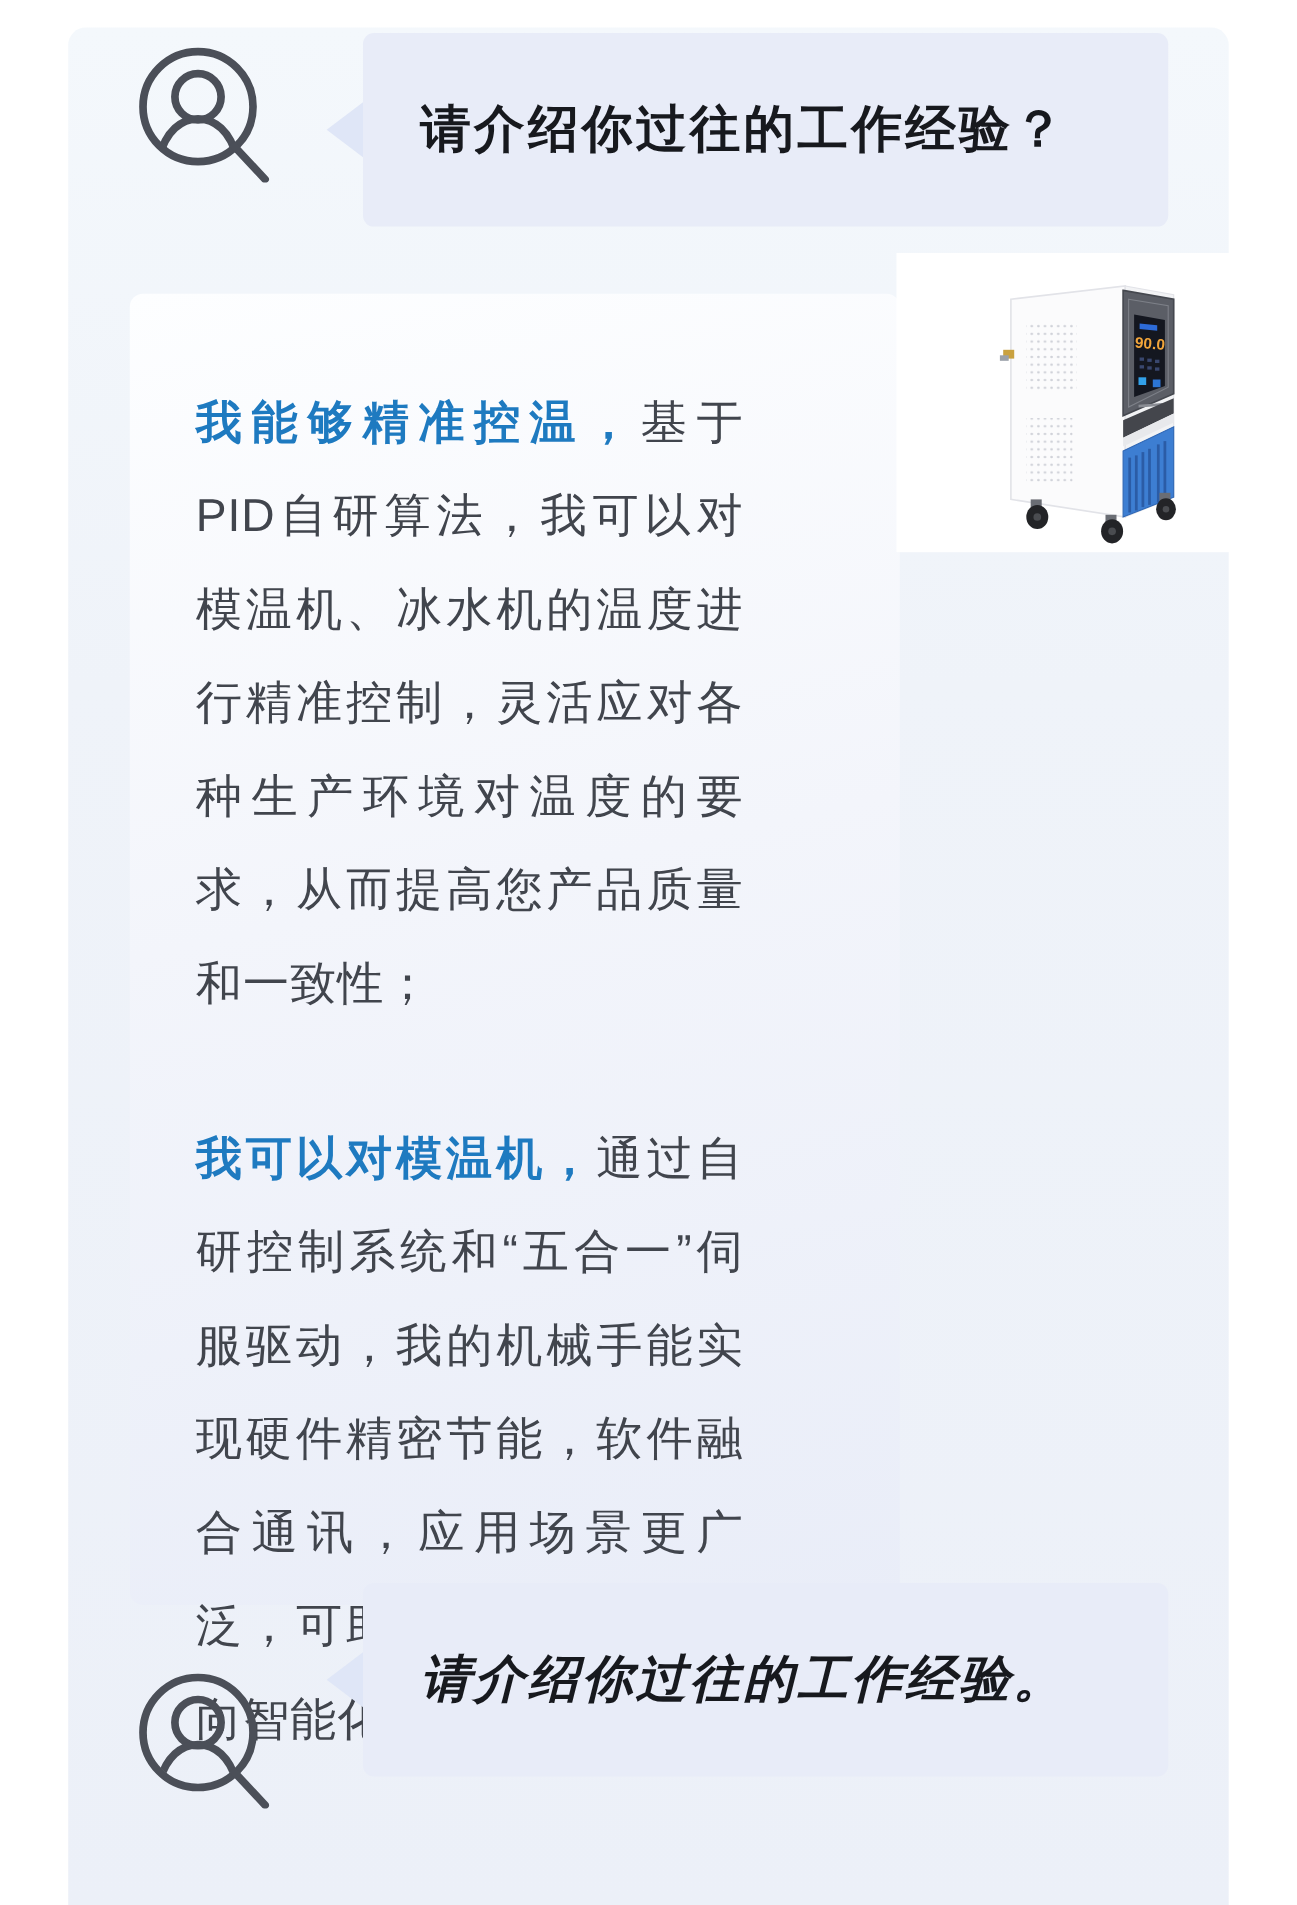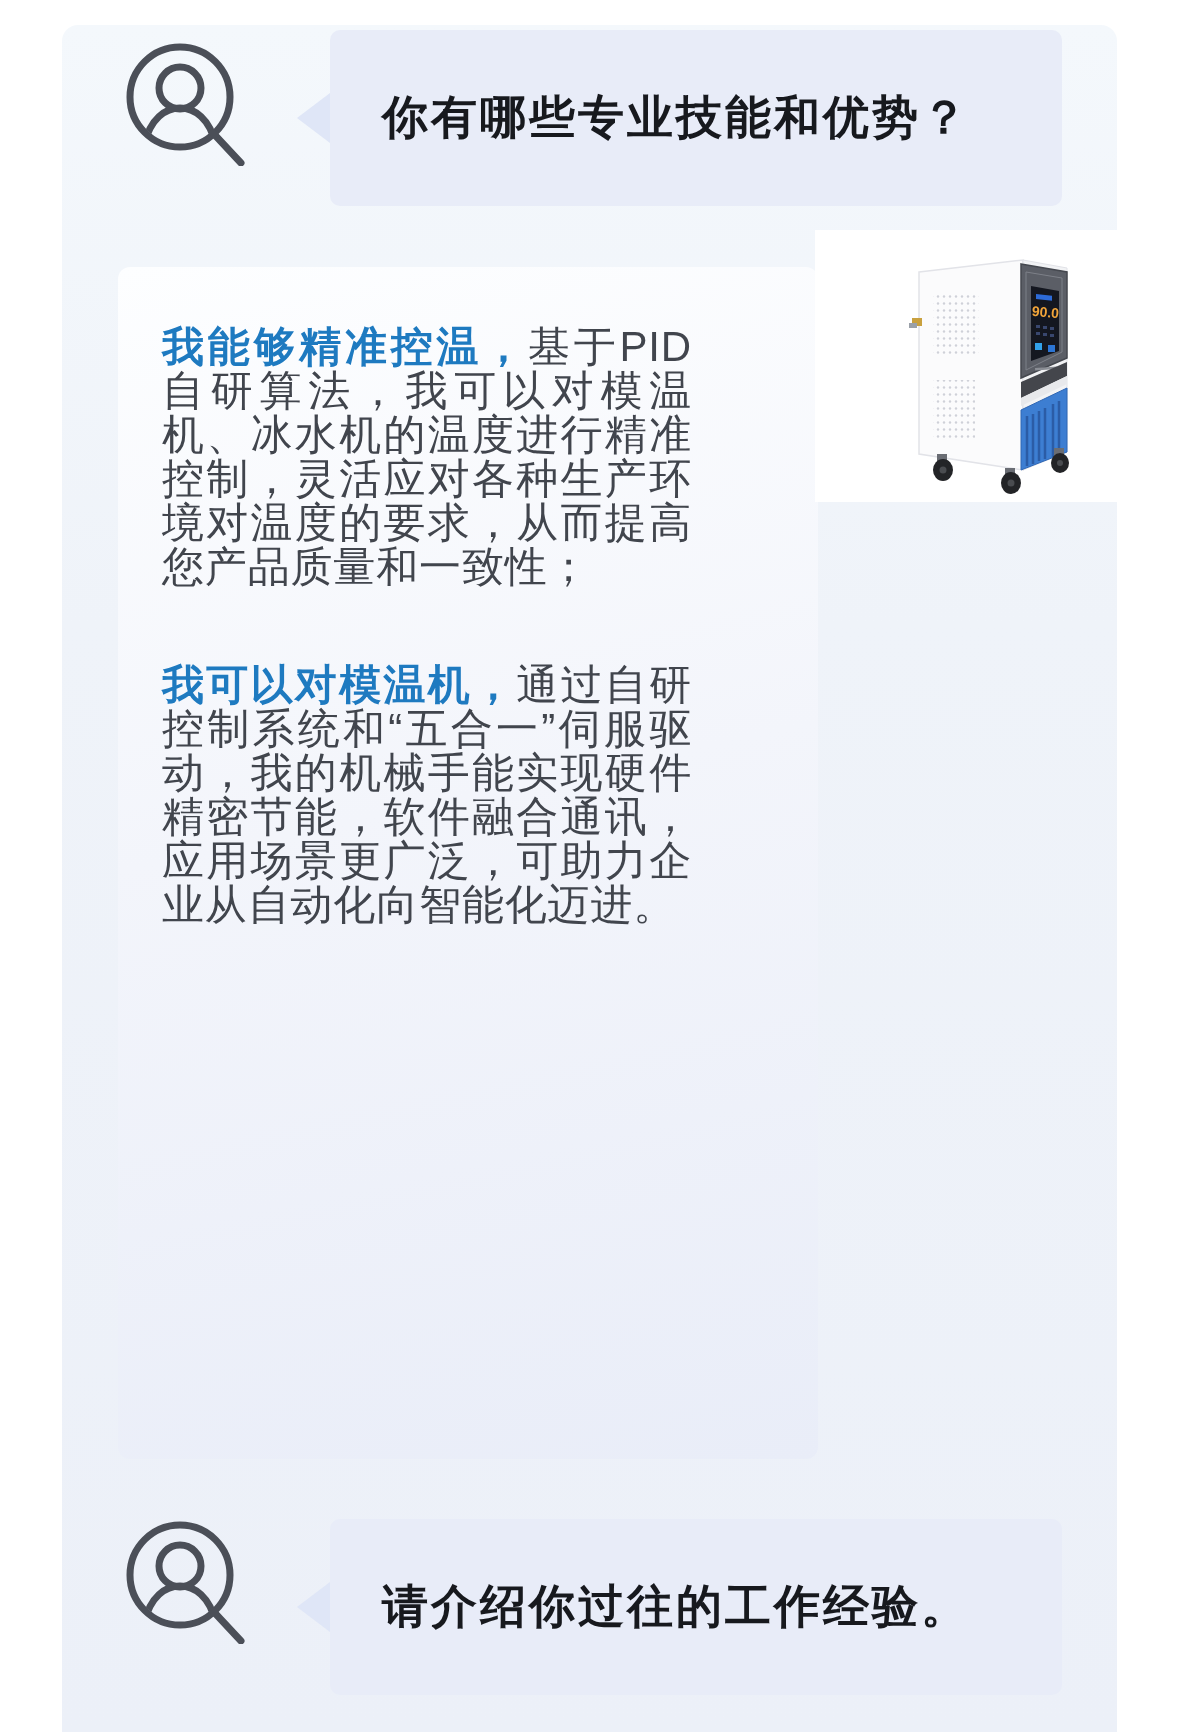--- a/index.html
+++ b/index.html
@@ -83,7 +83,7 @@
 
   <div class="qbubble qb1">
     <span class="qtail"></span>
-    <span class="qtext">你有哪些专业技能和优势？</span>
+    <span class="qtext">请介绍你过往的工作经验？</span>
   </div>
 
   <div class="abubble">

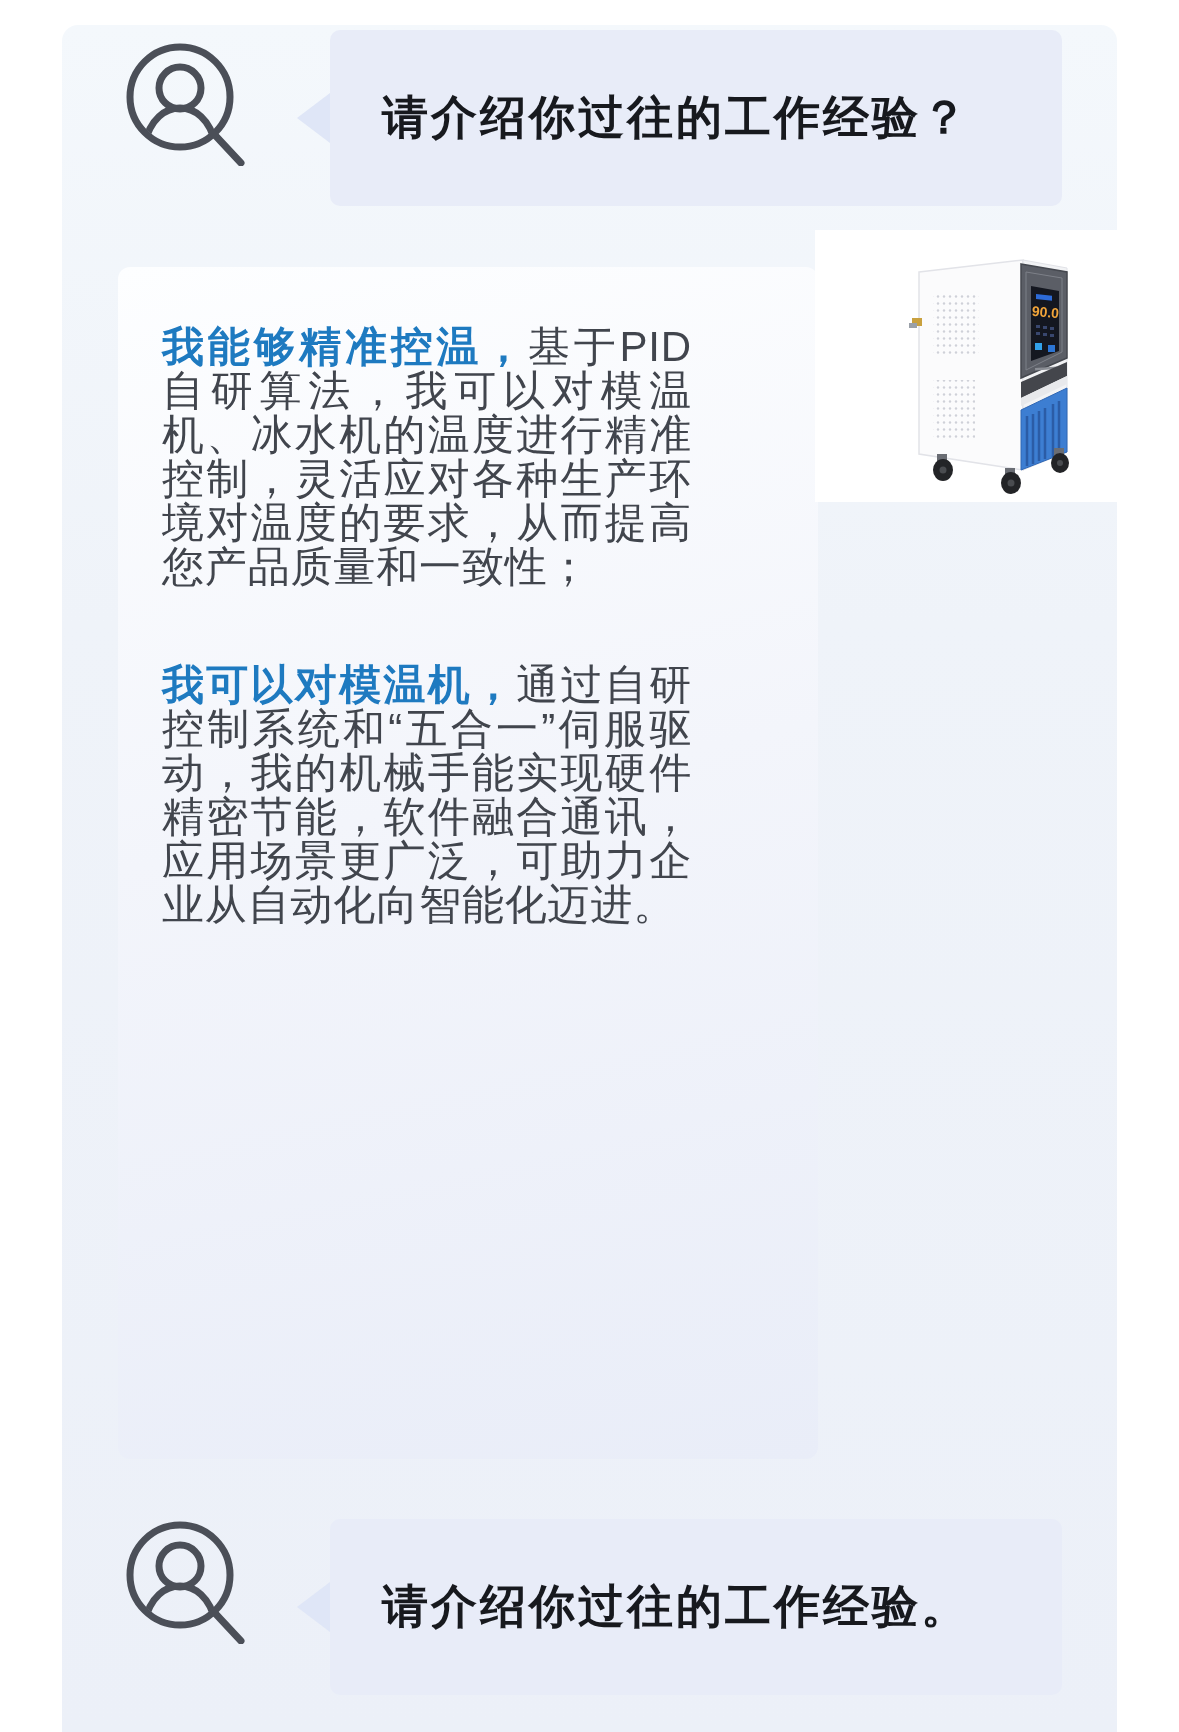--- a/index.html
+++ b/index.html
@@ -48,7 +48,7 @@
     border-left:38px solid #d8e3f6;
   }
   .apara {
-    margin:0; font-size:42px; line-height:44px; color:#41454d;
+    margin:16px; font-size:42px; line-height:85px; color:#41454d;
     text-align:justify; text-justify:inter-character; letter-spacing:0.02em;
   }
   .apara.second { margin-top:74px; }

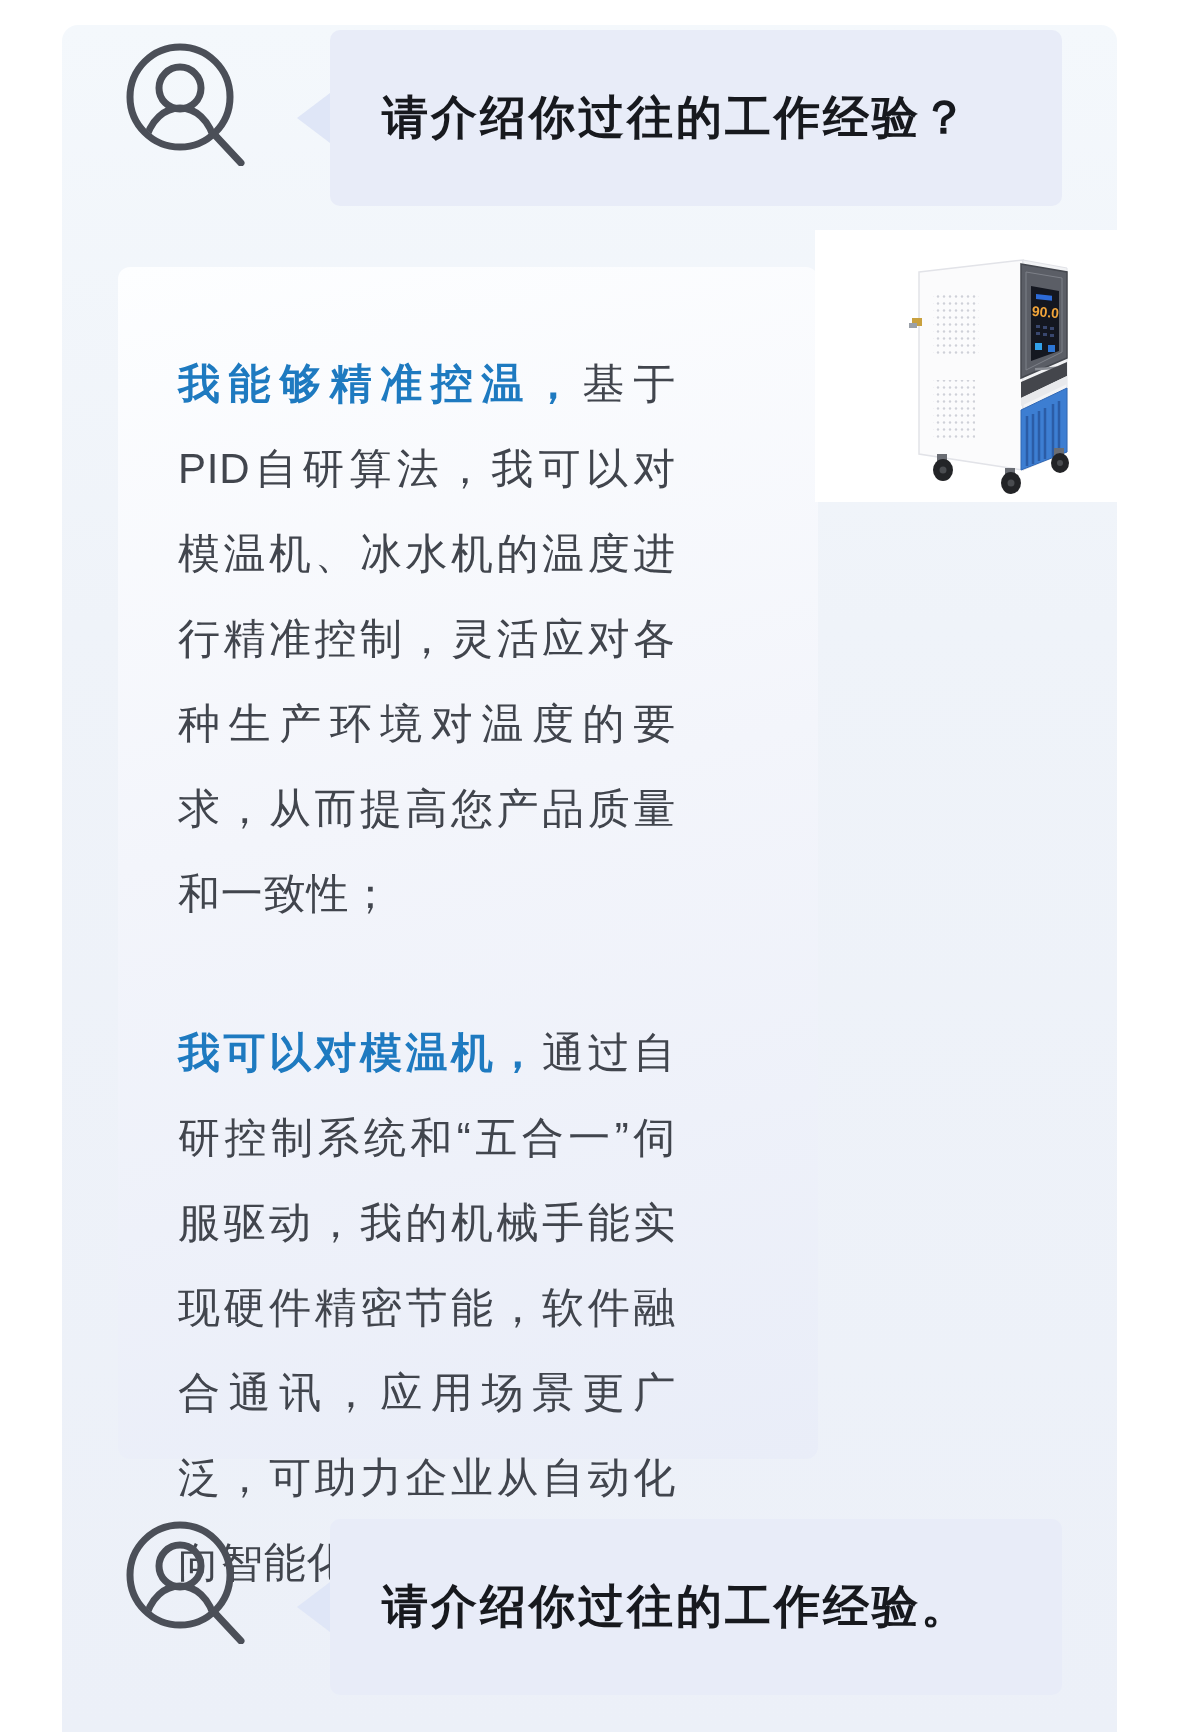--- a/index.html
+++ b/index.html
@@ -23,7 +23,7 @@
     display:flex; align-items:center;
   }
   .qb1 { top:30px; }
-  .qb2 { top:1519px; }
+  .qb2 { top:1439px;font-style:italic; }
   .qtext {
     font-size:46px; font-weight:bold; color:#17191e;
     letter-spacing:3px; padding-left:52px; white-space:nowrap;

